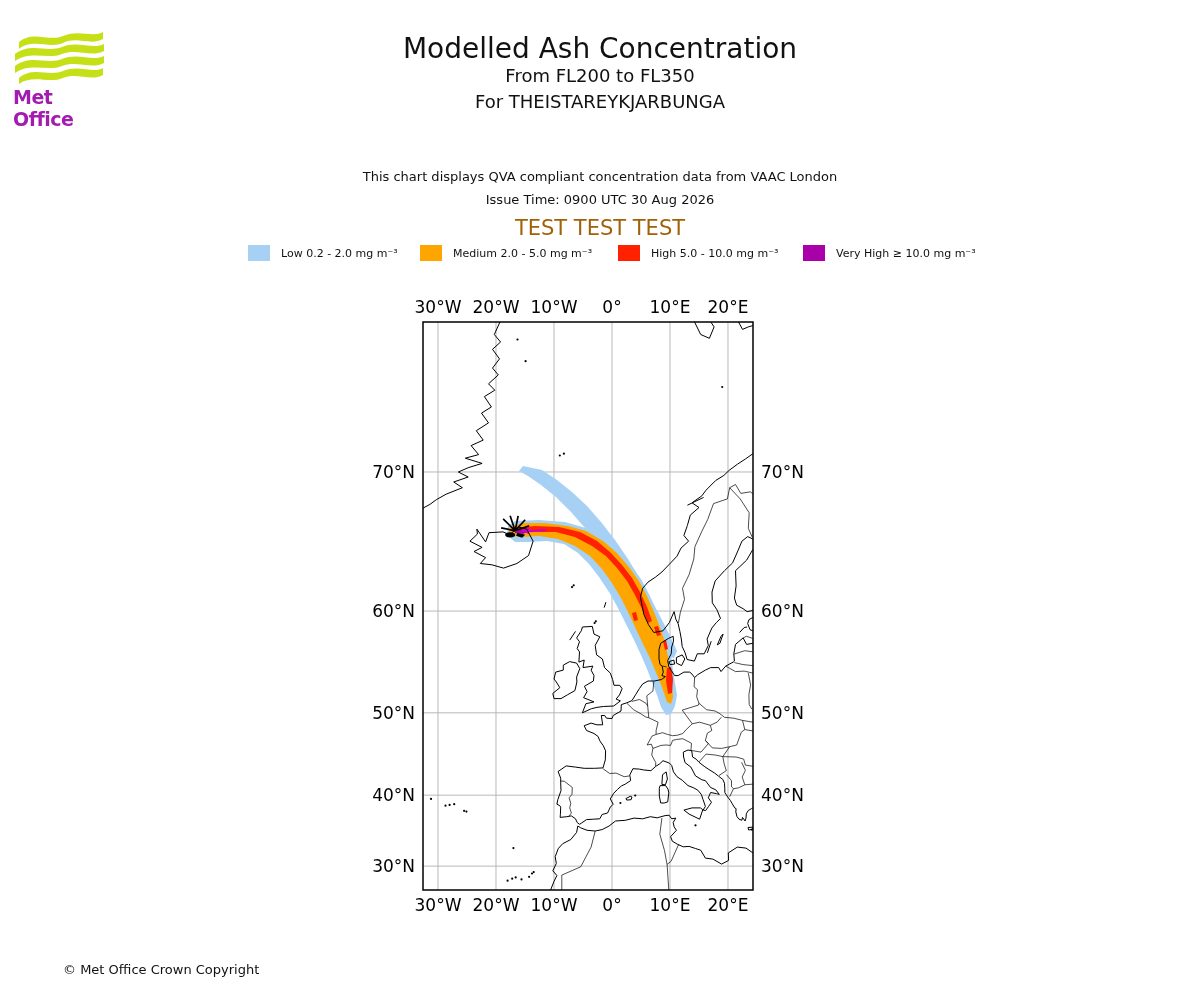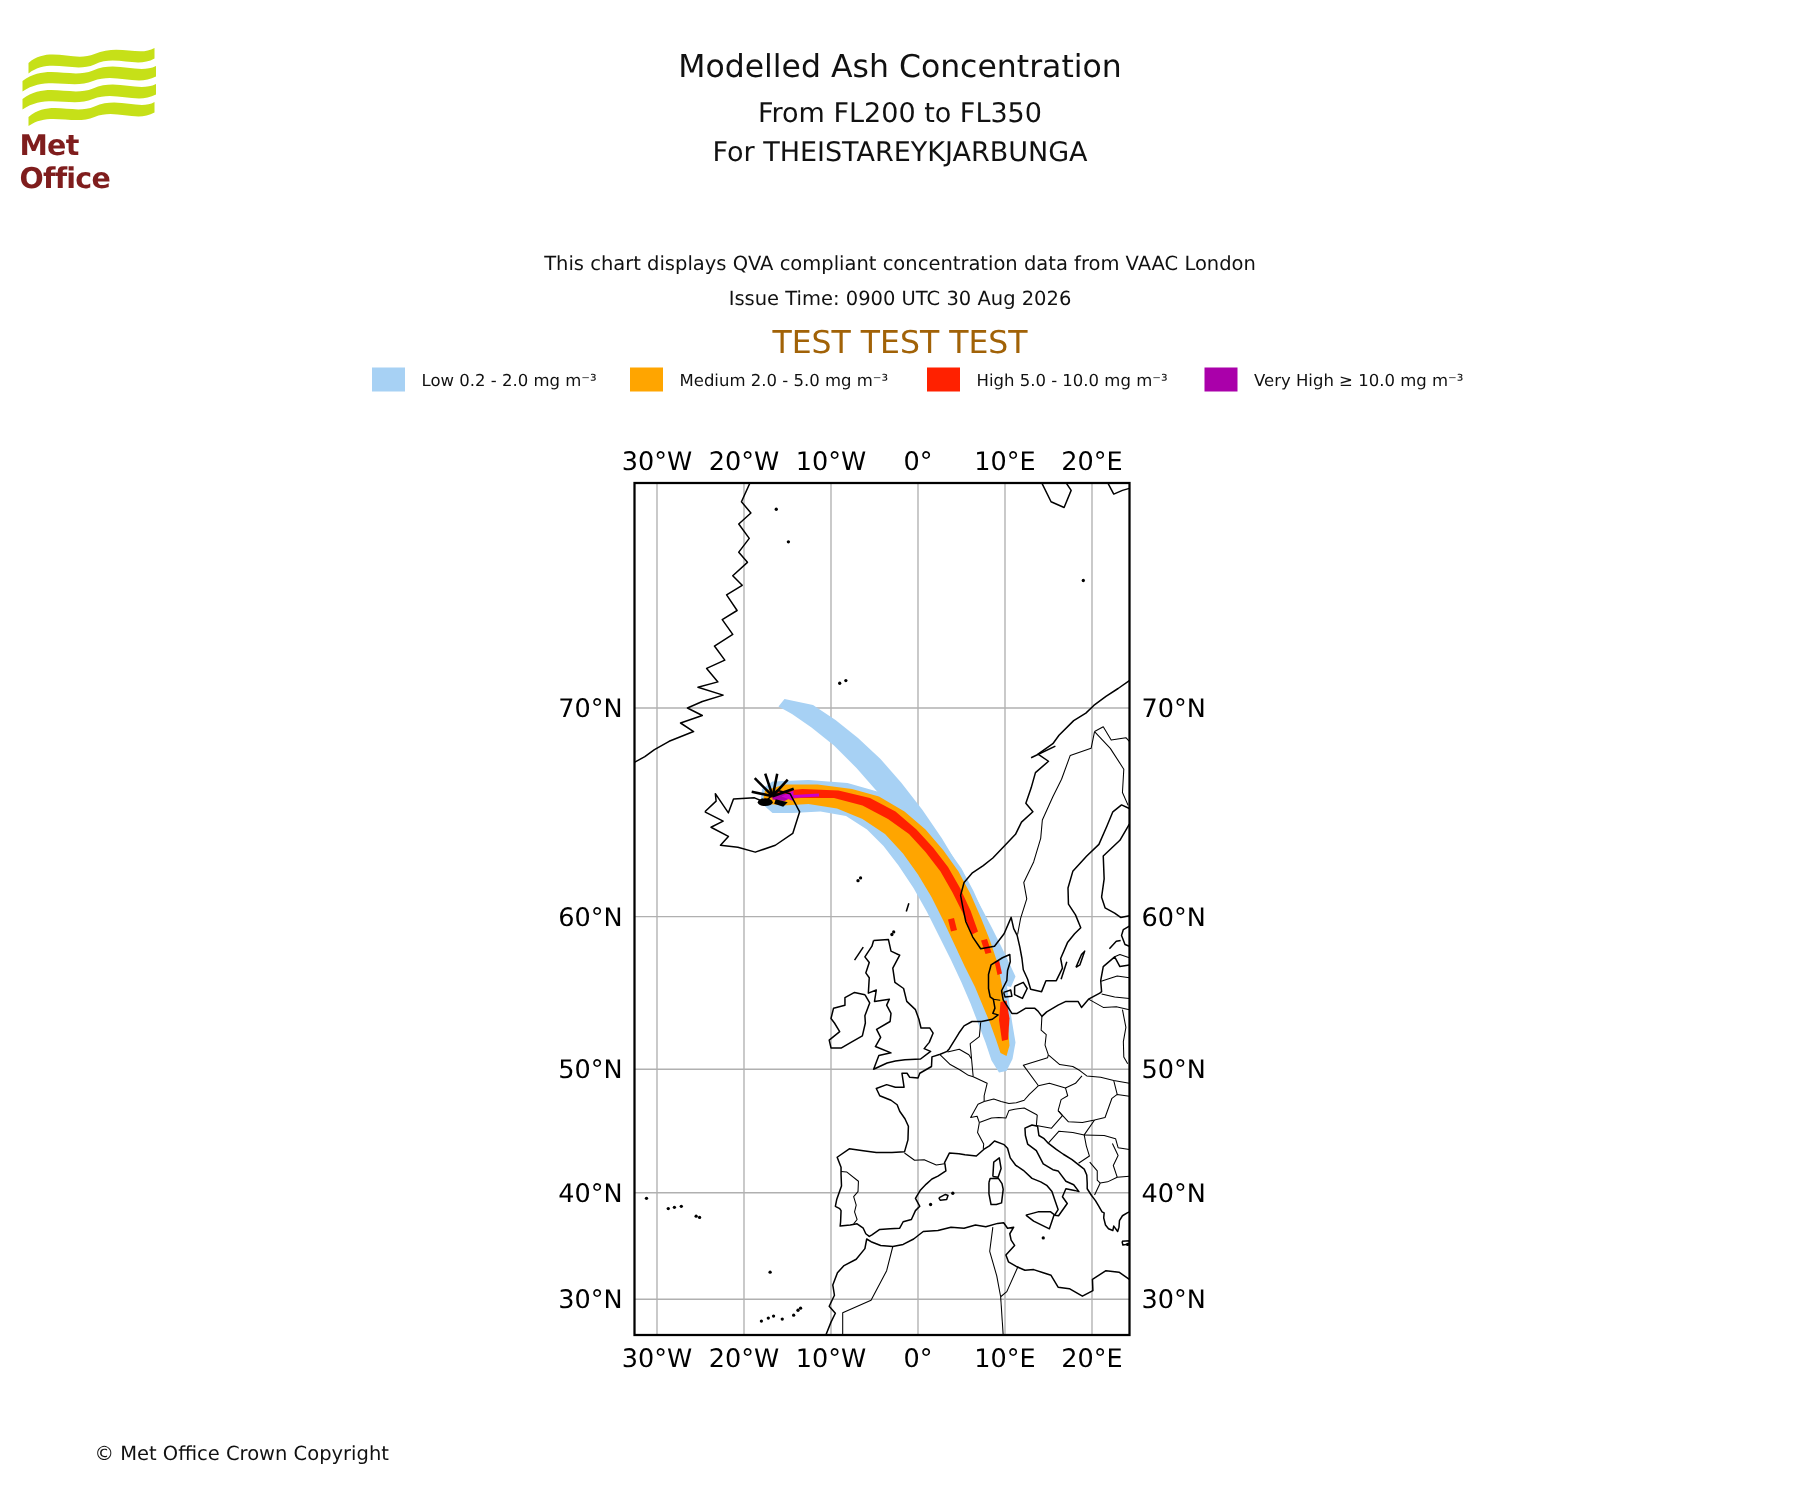--- a/index.html
+++ b/index.html
@@ -9,7 +9,7 @@
   .ctr{left:0;width:1200px;text-align:center;}
   #logo{left:13px;top:28px;width:100px;}
   #logo-text{font-weight:bold;font-size:19px;color:#2d2d2d;letter-spacing:-0.5px;margin-top:2px;}
-  #title-main{top:32px;font-size:21px;}
+  #title-main{top:32px;font-size:28px;}
   #title-l2{top:65px;font-size:18px;}
   #title-l3{top:91px;font-size:18px;}
   #title-l4{top:118px;font-size:18px;}

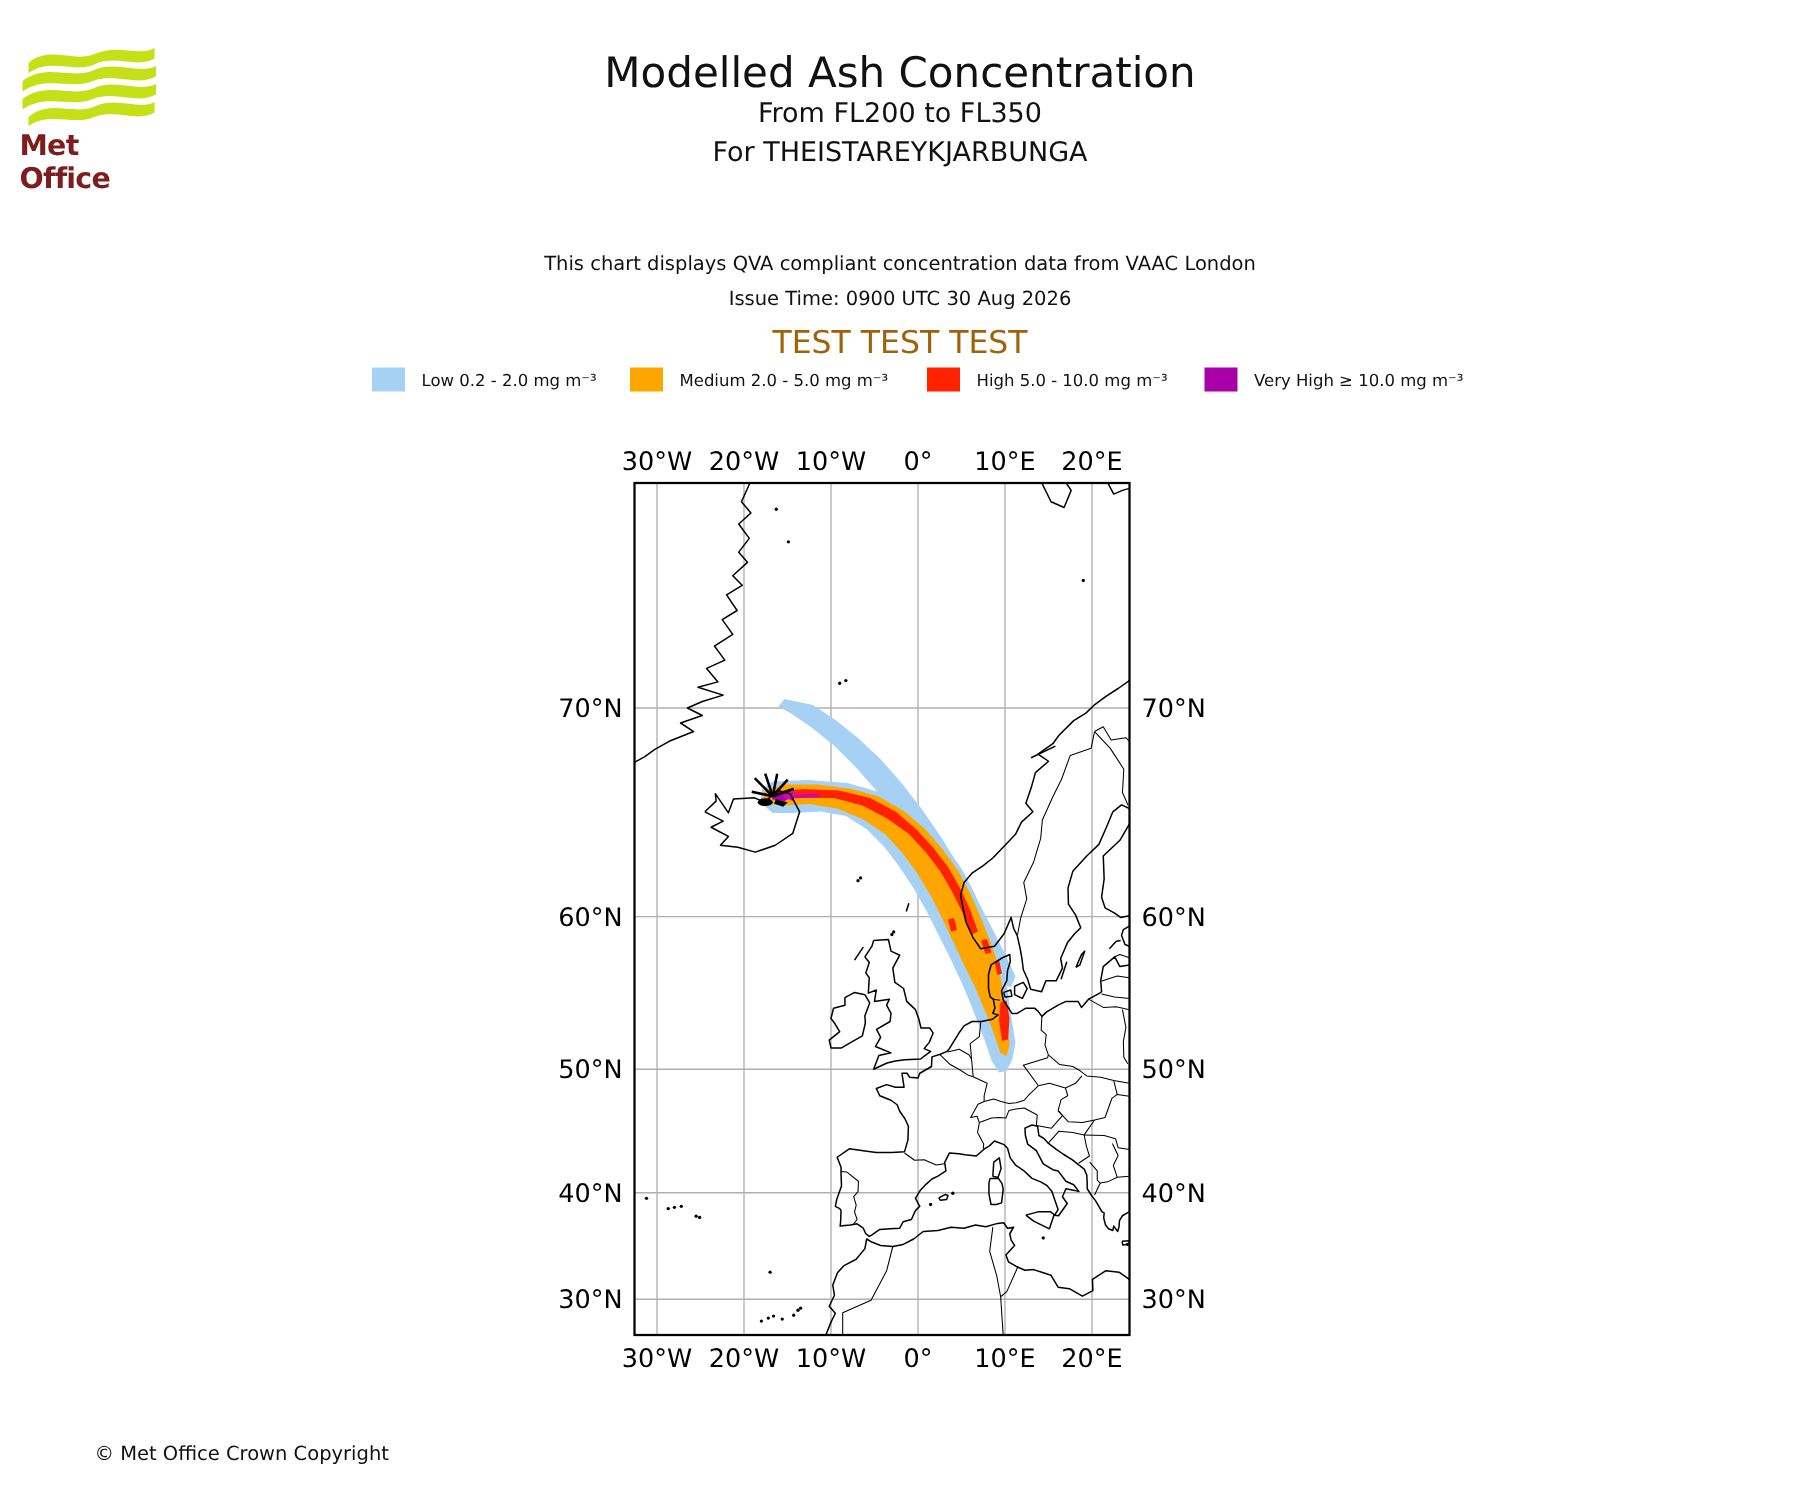--- a/index.html
+++ b/index.html
@@ -38,7 +38,7 @@
           <path d="M6,50 C20,38 36,49 50,43 C66,36 80,46 90,40 L90,47 C78,54 64,44 50,50 C36,56 20,46 6,56 Z" fill="#C6E018"></path>
         </g>
     </svg>
-    <div id="logo-text" style="color: #7f1d1d;">Met Office</div>
+    <div id="logo-text" style="color: #a21caf;">Met Office</div>
   </div>
 
   <div id="title-main" class="abs ctr">Modelled Ash Concentration</div>

